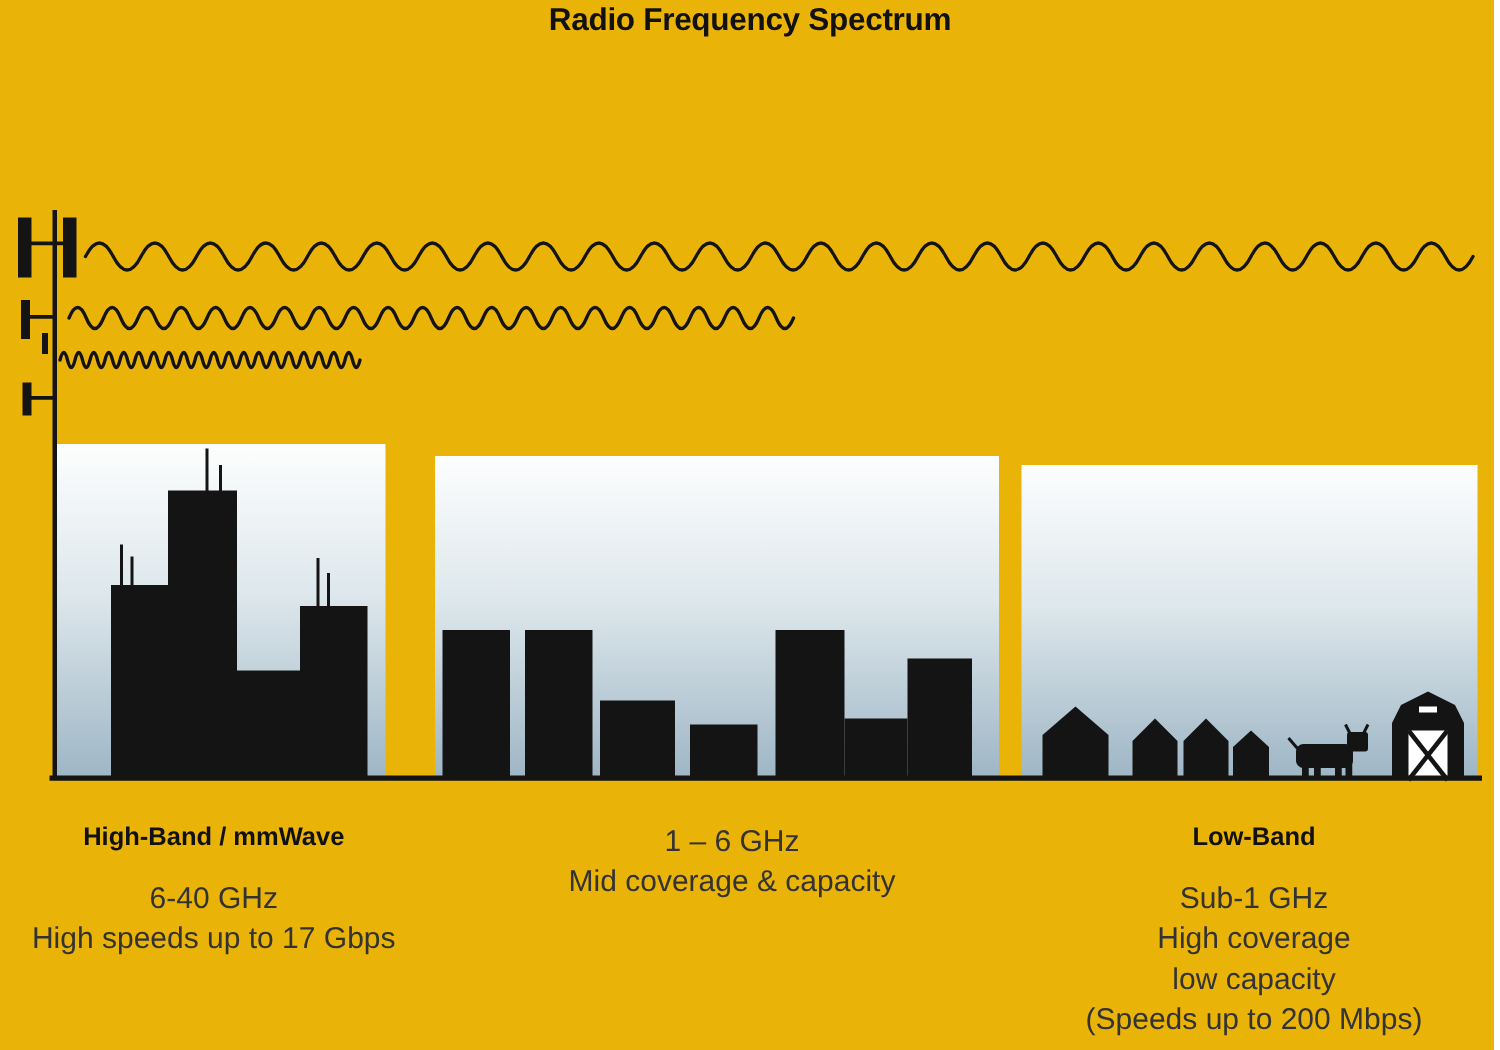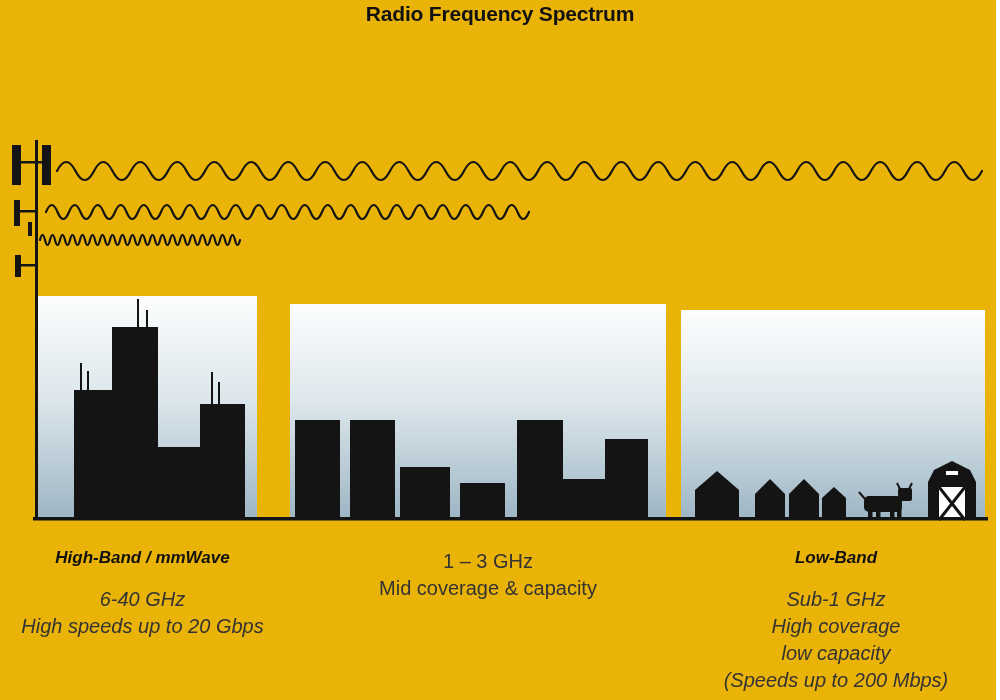--- a/index.html
+++ b/index.html
@@ -24,7 +24,7 @@
     position:absolute;top:548px;
     text-align:center;
   }
-  .col-high{left:5px;width:275px;font-style:italic;}
+  .col-high{left:5px;width:275px;}
   .col-mid{left:338px;width:300px;}
   .col-low{left:686px;width:300px;font-style:italic;}
   .band-heading{

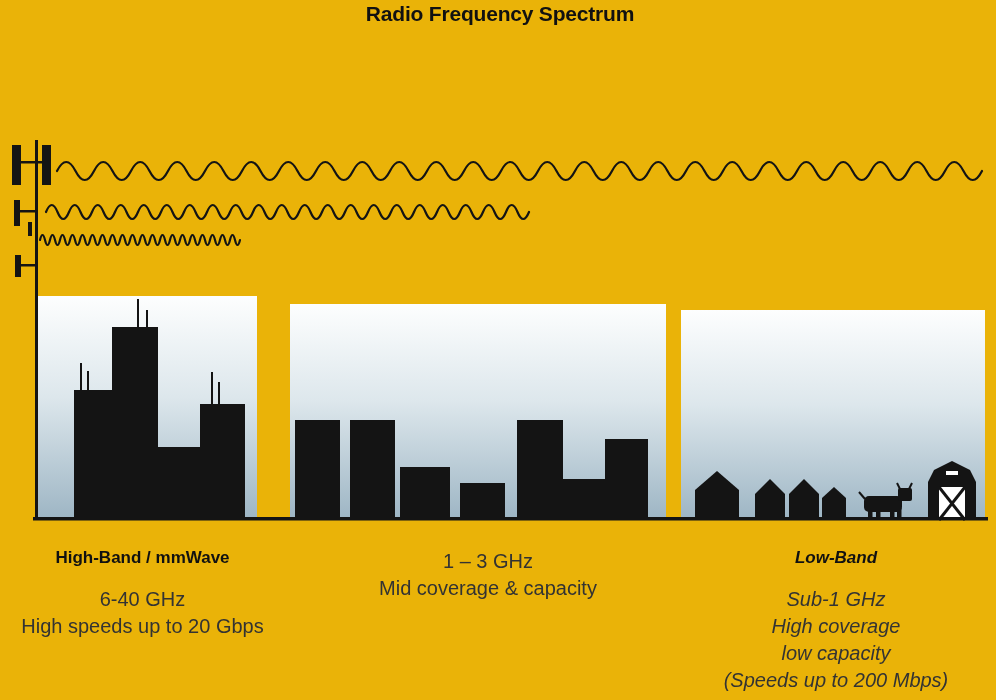--- a/index.html
+++ b/index.html
@@ -133,7 +133,7 @@
   </div>
 
   <div class="label-col col-mid">
-    <div class="band-line">1 – 3 GHz</div>
+    <div class="band-line">1 – 6 GHz</div>
     <div class="band-line">Mid coverage &amp; capacity</div>
   </div>
 

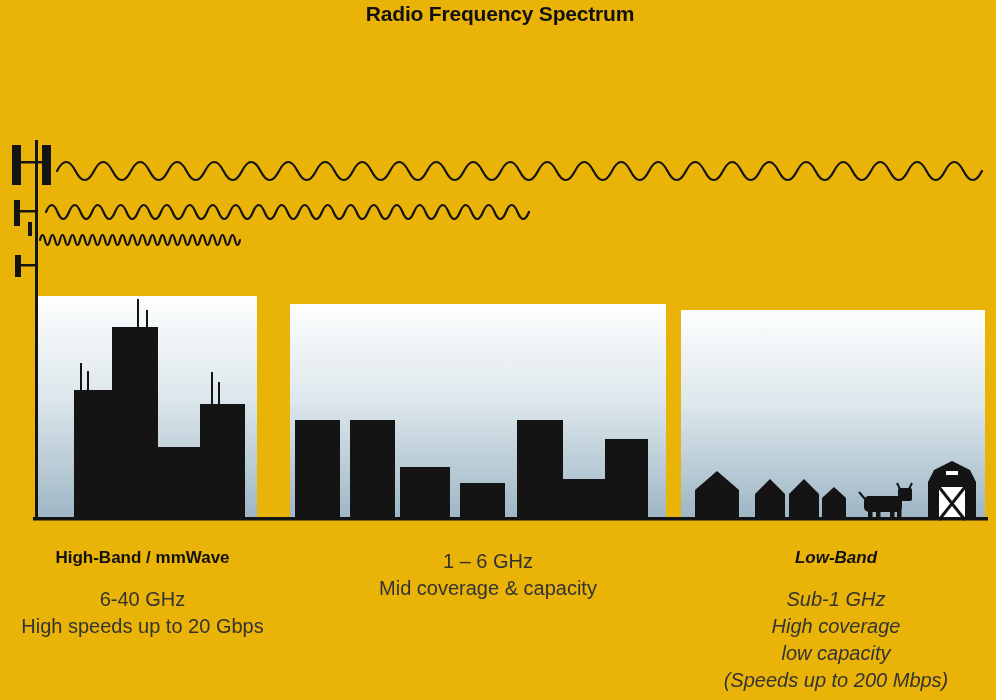--- a/index.html
+++ b/index.html
@@ -26,7 +26,7 @@
   }
   .col-high{left:5px;width:275px;}
   .col-mid{left:338px;width:300px;}
-  .col-low{left:686px;width:300px;font-style:italic;}
+  .col-low{left:686px;width:300px;}
   .band-heading{
     font-size:17px;font-weight:700;color:#111;
     margin-bottom:18px;

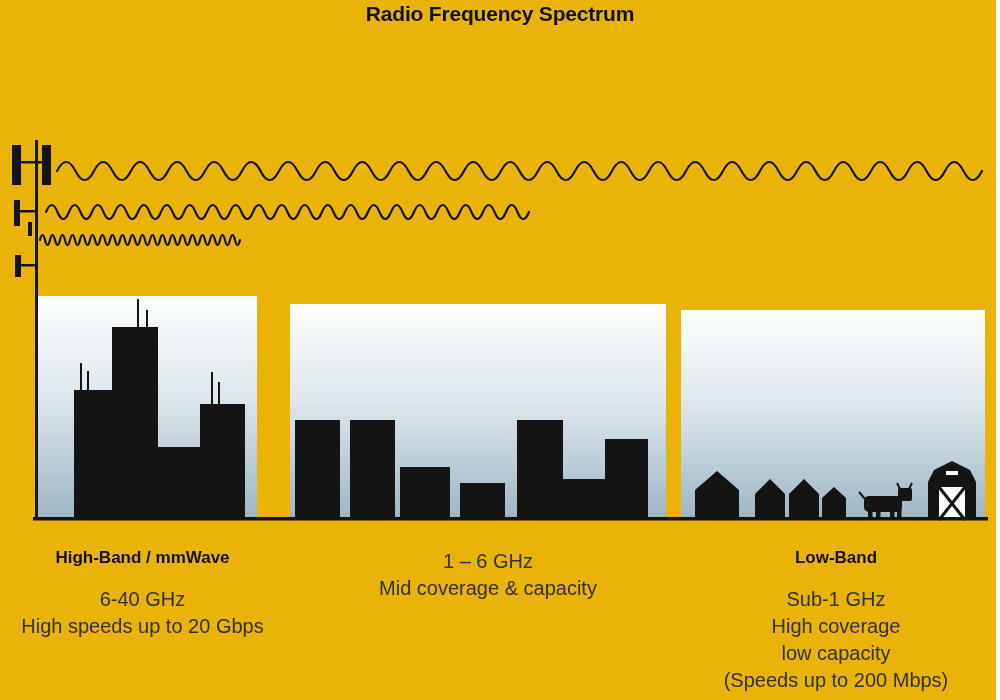--- a/index.html
+++ b/index.html
@@ -129,7 +129,7 @@
   <div class="label-col col-high">
     <div class="band-heading">High-Band / mmWave</div>
     <div class="band-line">6-40 GHz</div>
-    <div class="band-line">High speeds up to 20 Gbps</div>
+    <div class="band-line">High speeds up to 17 Gbps</div>
   </div>
 
   <div class="label-col col-mid">

